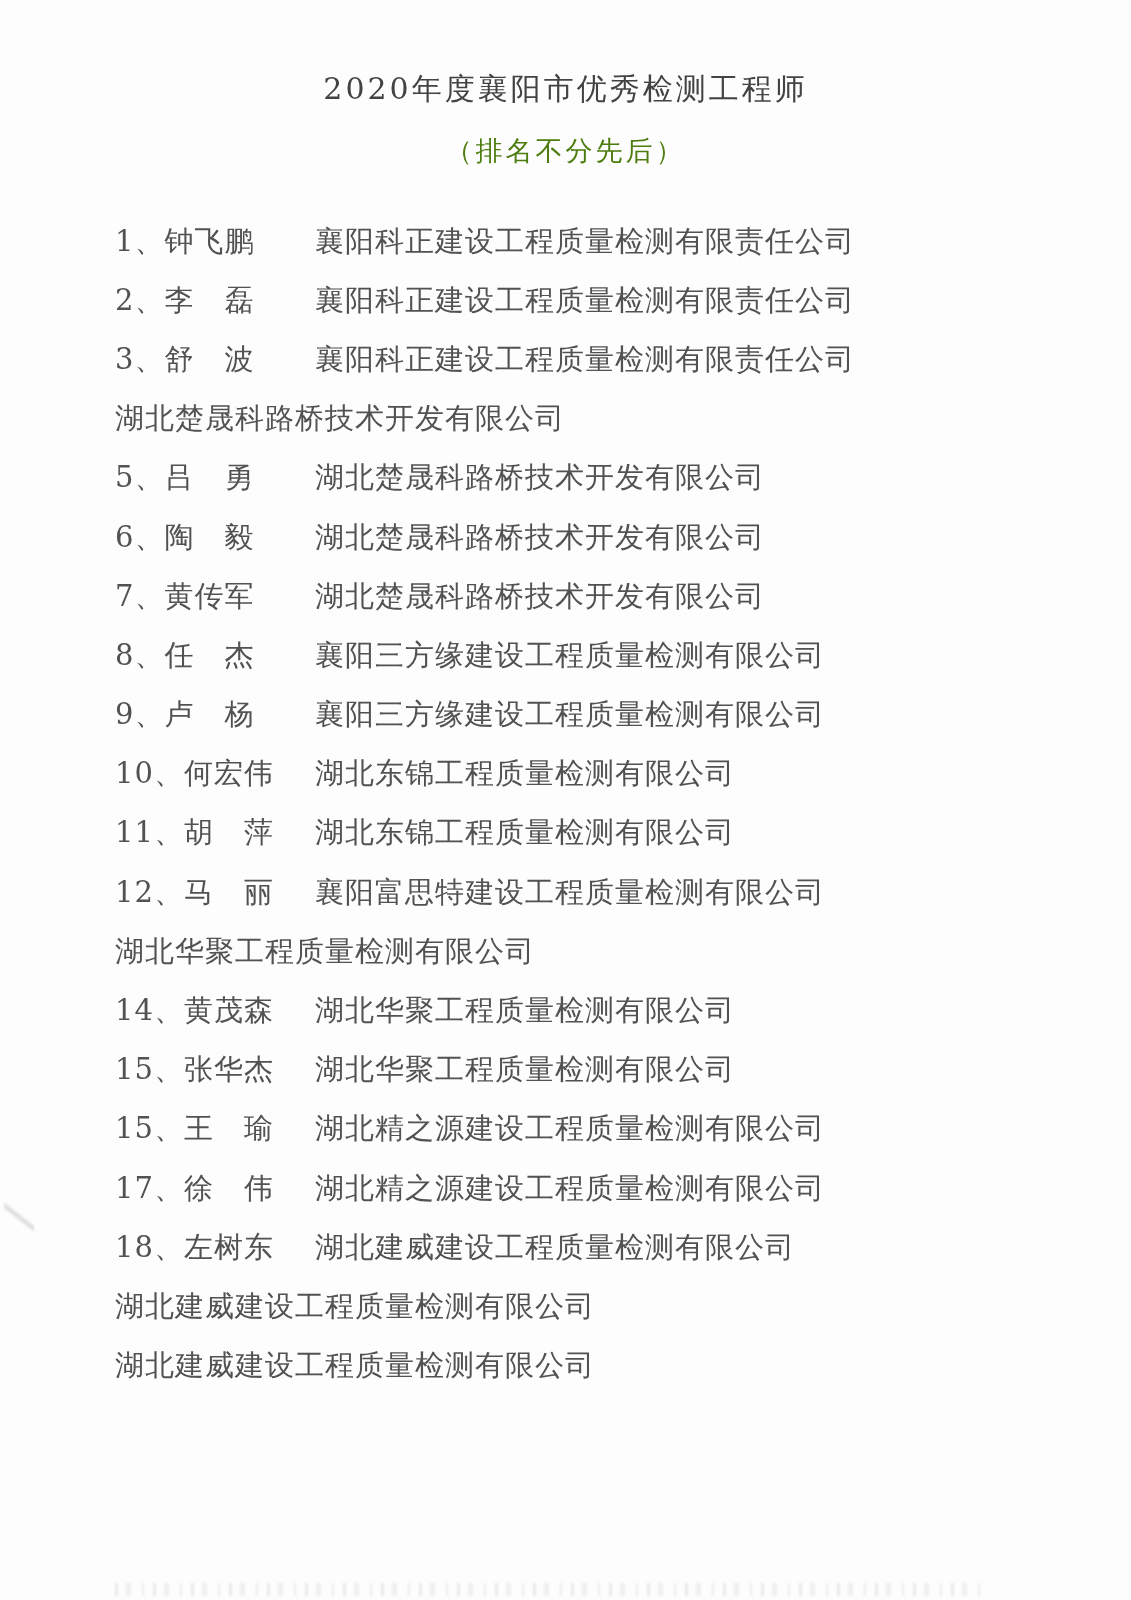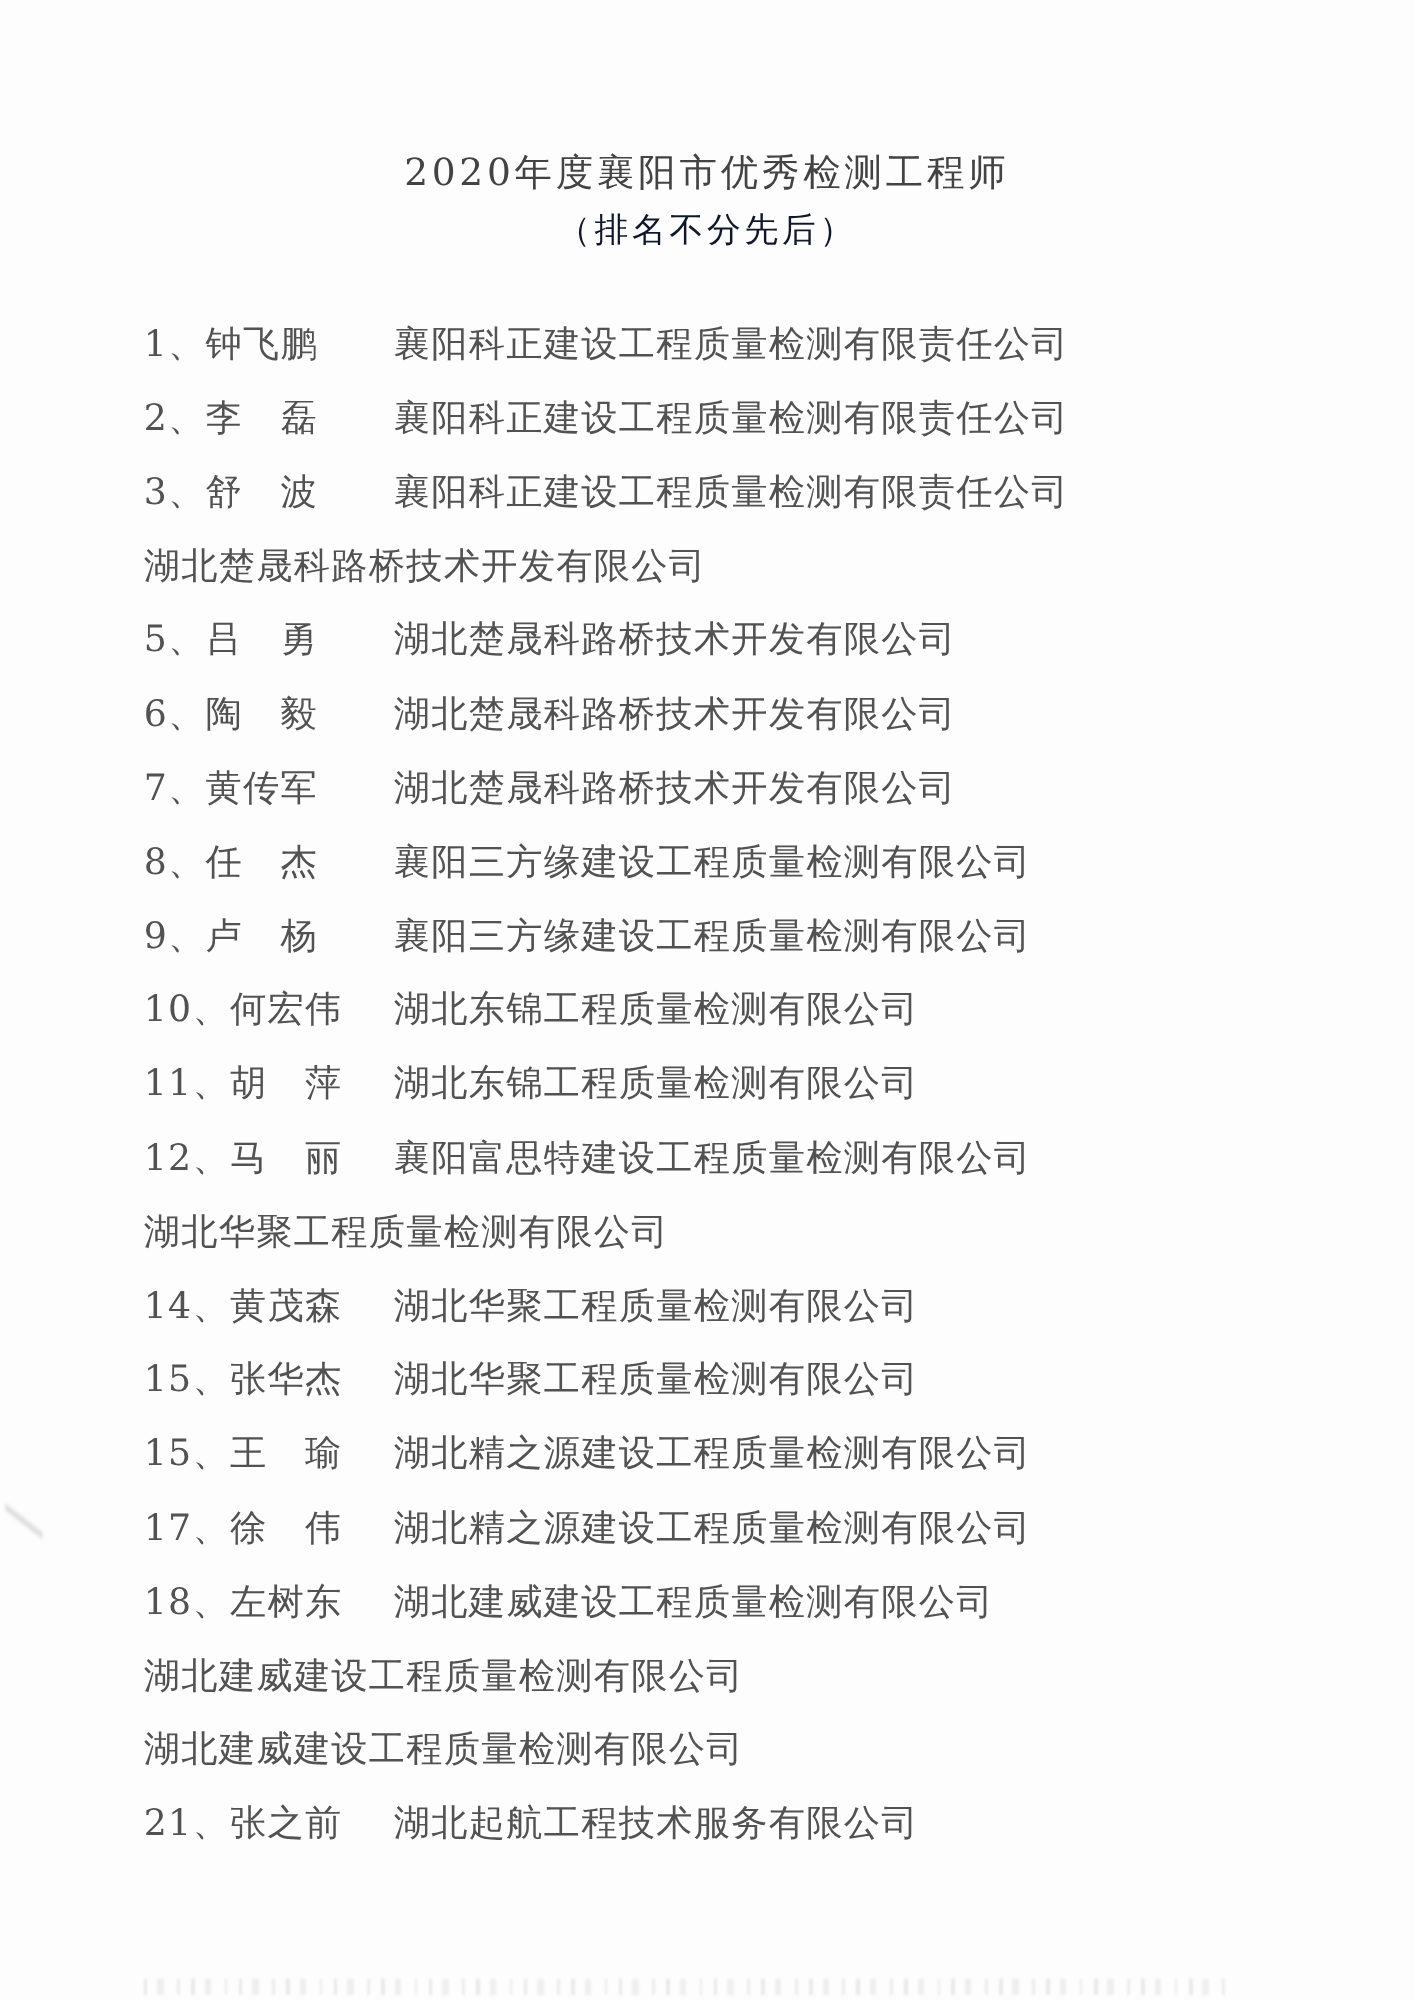--- a/index.html
+++ b/index.html
@@ -15,7 +15,7 @@
     background: #fdfdfd;
     overflow: hidden;
     box-sizing: border-box;
-    padding-top: 116px;
+    padding-top: 66px;
     font-family: "DejaVu Serif", "Liberation Serif", serif;
   }
   .doc-title {

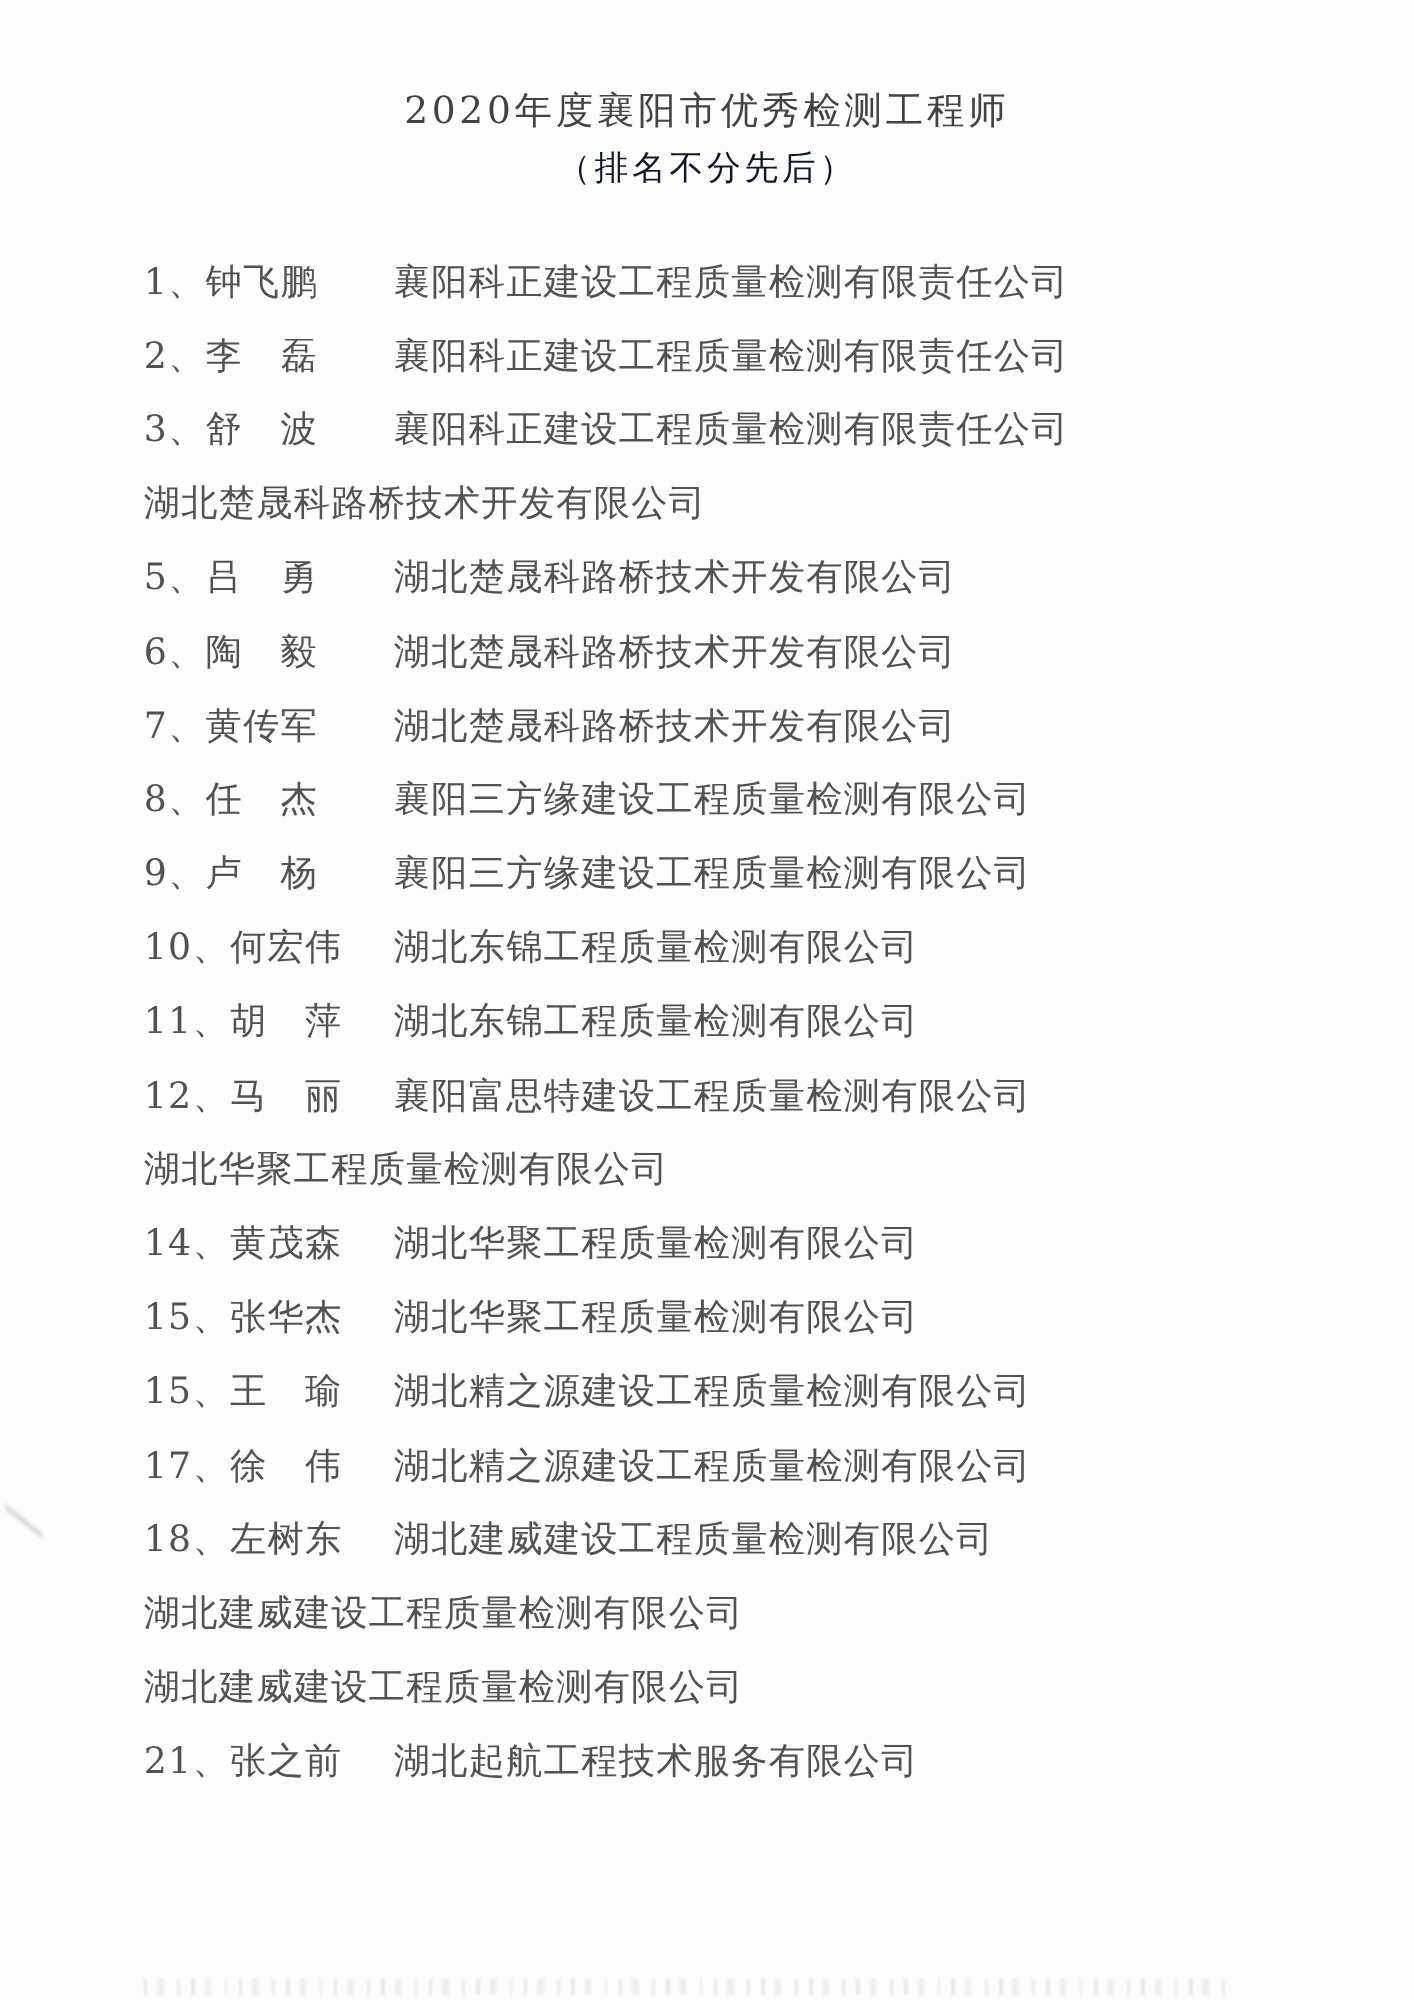--- a/index.html
+++ b/index.html
@@ -32,8 +32,8 @@
     font-size: 27px;
     line-height: 46px;
     letter-spacing: 3px;
-    color: #0f172a;
-    margin: 0;
+    color: #4d7c0f;
+    margin: 16px;
   }
   .list {
     margin-top: 38px;

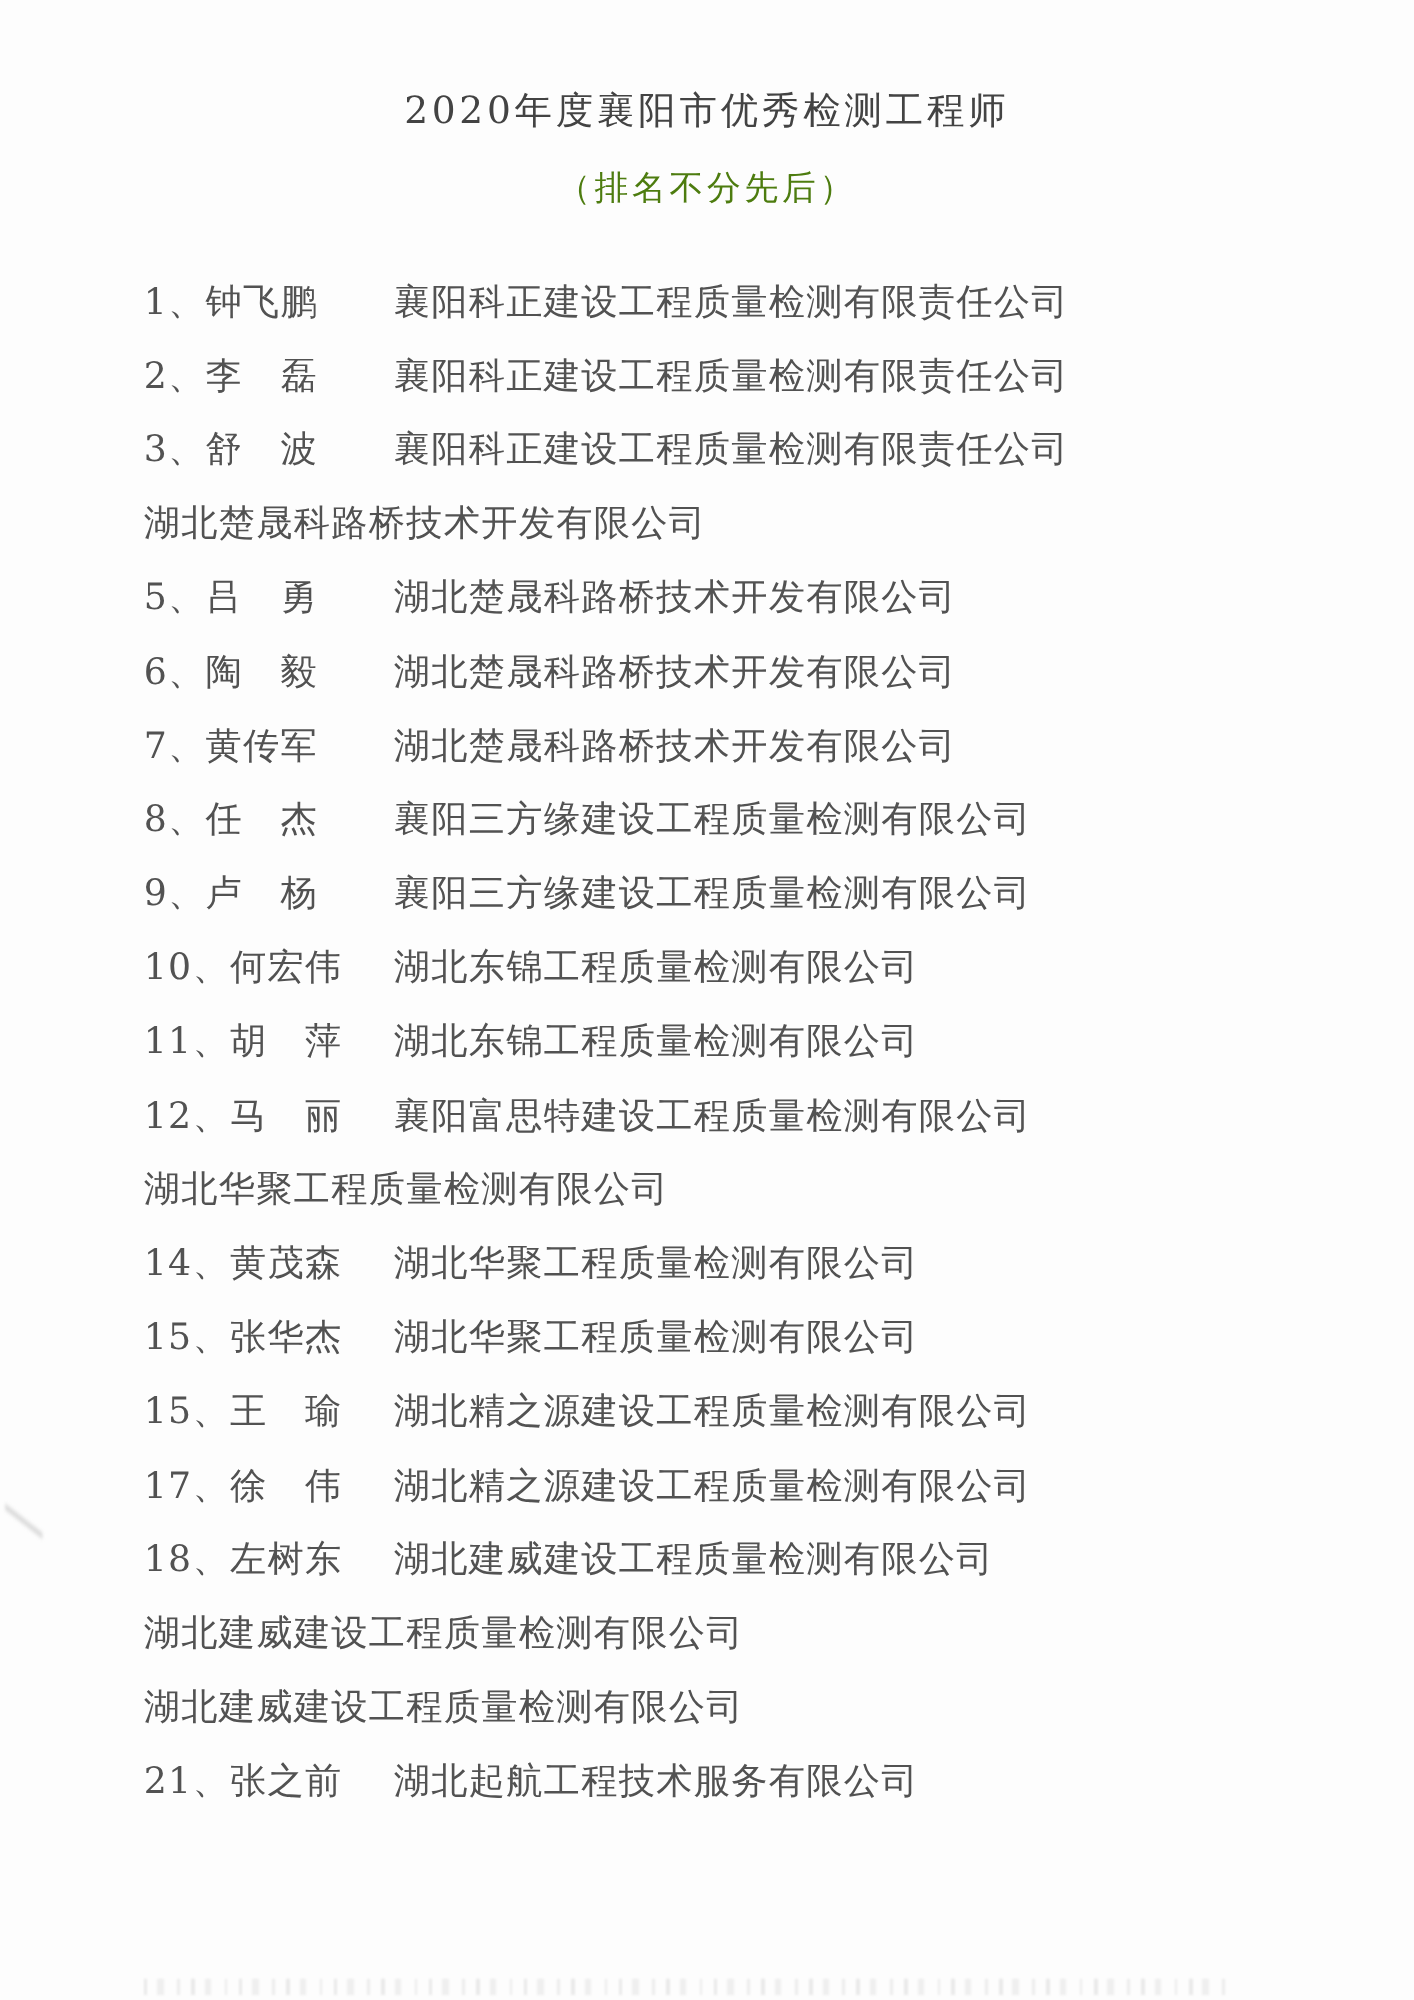--- a/index.html
+++ b/index.html
@@ -190,10 +190,6 @@
       <span class="company">湖北建威建设工程质量检测有限公司</span>
     </div>
 
-    <div class="row">
-      <span class="numname"><span>21、</span><span>张之前</span></span>
-      <span class="company">湖北起航工程技术服务有限公司</span>
-    </div>
   </div>
 
   <div class="smudge"></div>

